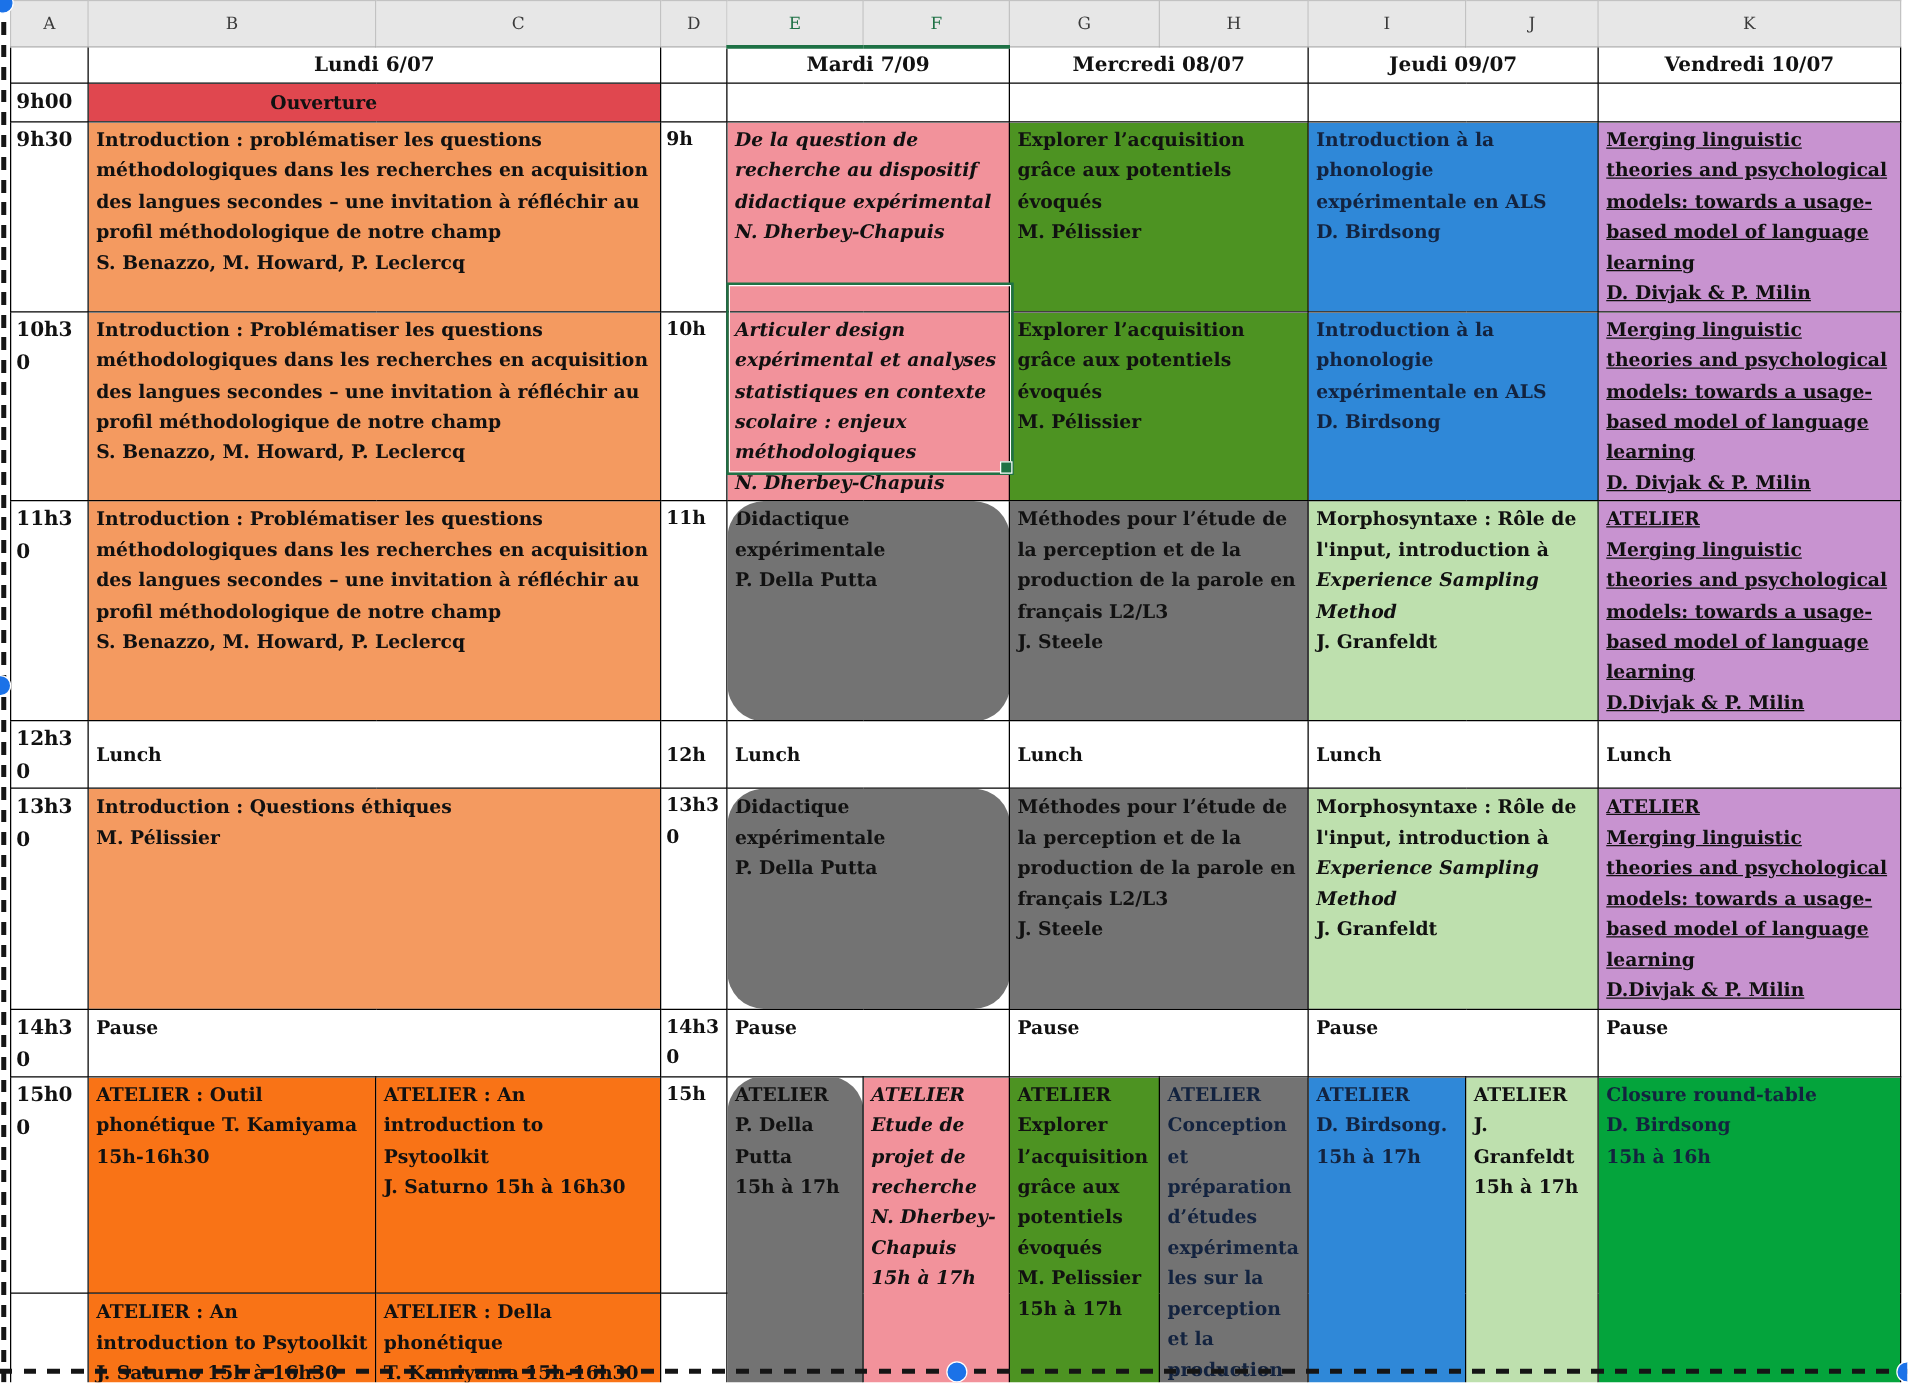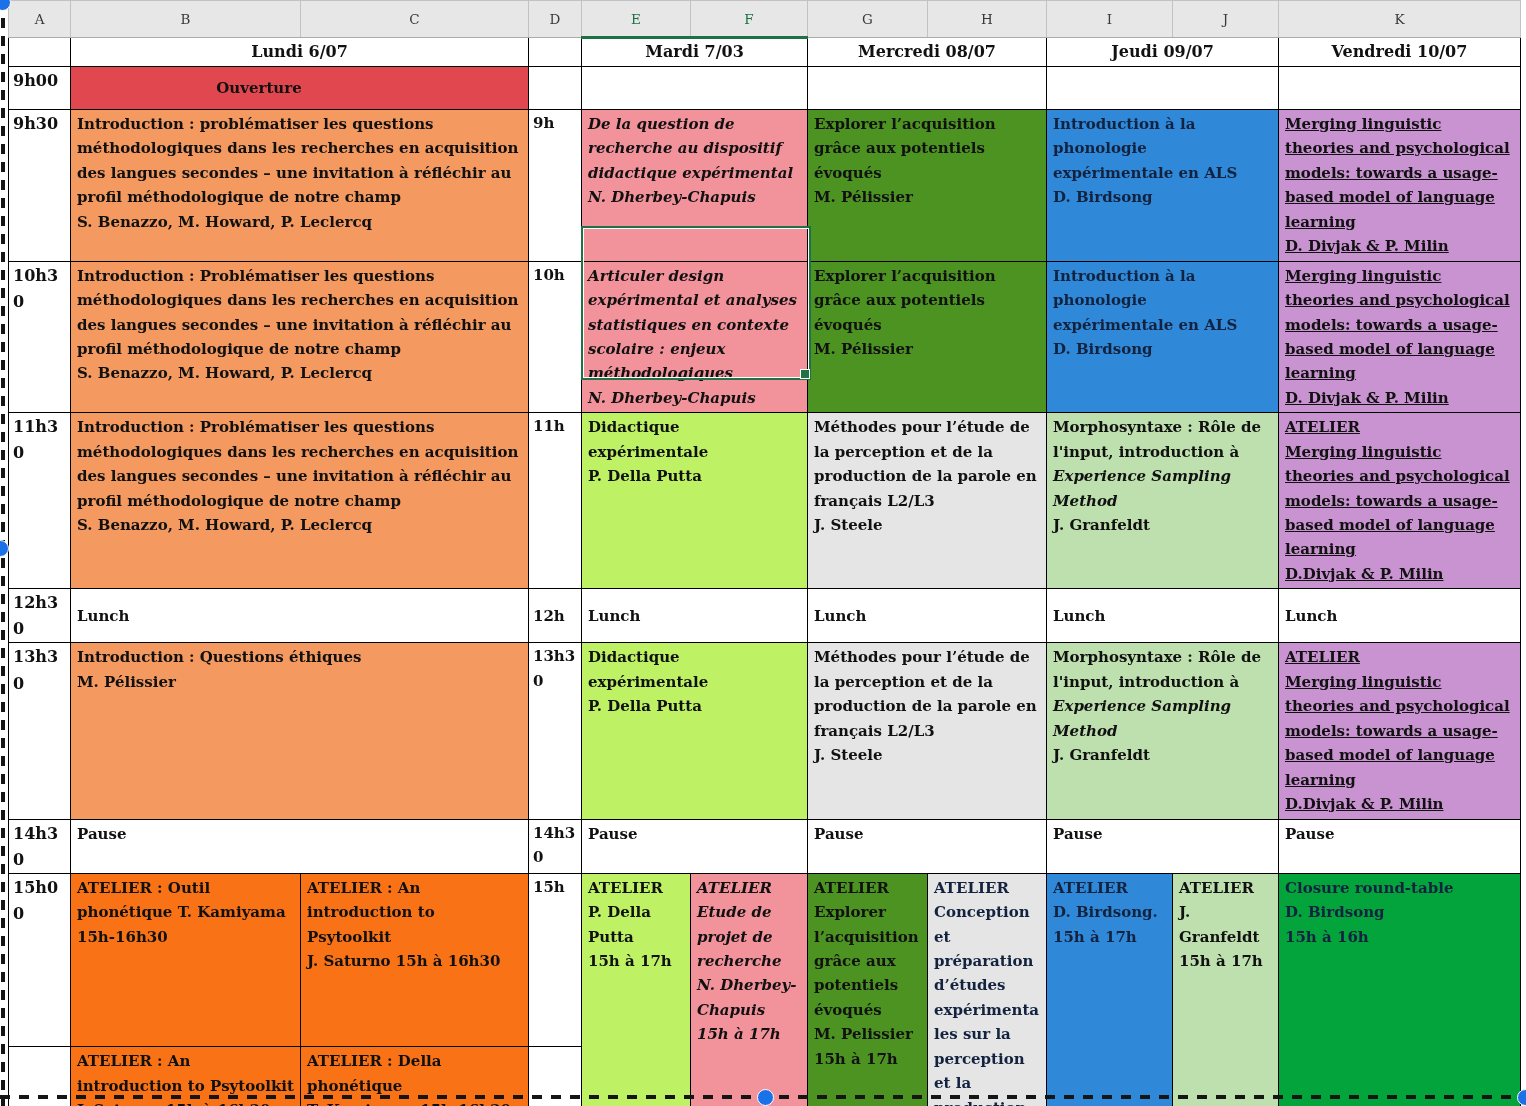--- a/index.html
+++ b/index.html
@@ -79,7 +79,7 @@
     <td></td>
     <td class="day lundi" colspan="2">Lundi 6/07</td>
     <td></td>
-    <td class="day" colspan="2">Mardi 7/03</td>
+    <td class="day" colspan="2">Mardi 7/09</td>
     <td class="day" colspan="2">Mercredi 08/07</td>
     <td class="day" colspan="2">Jeudi 09/07</td>
     <td class="day">Vendredi 10/07</td>

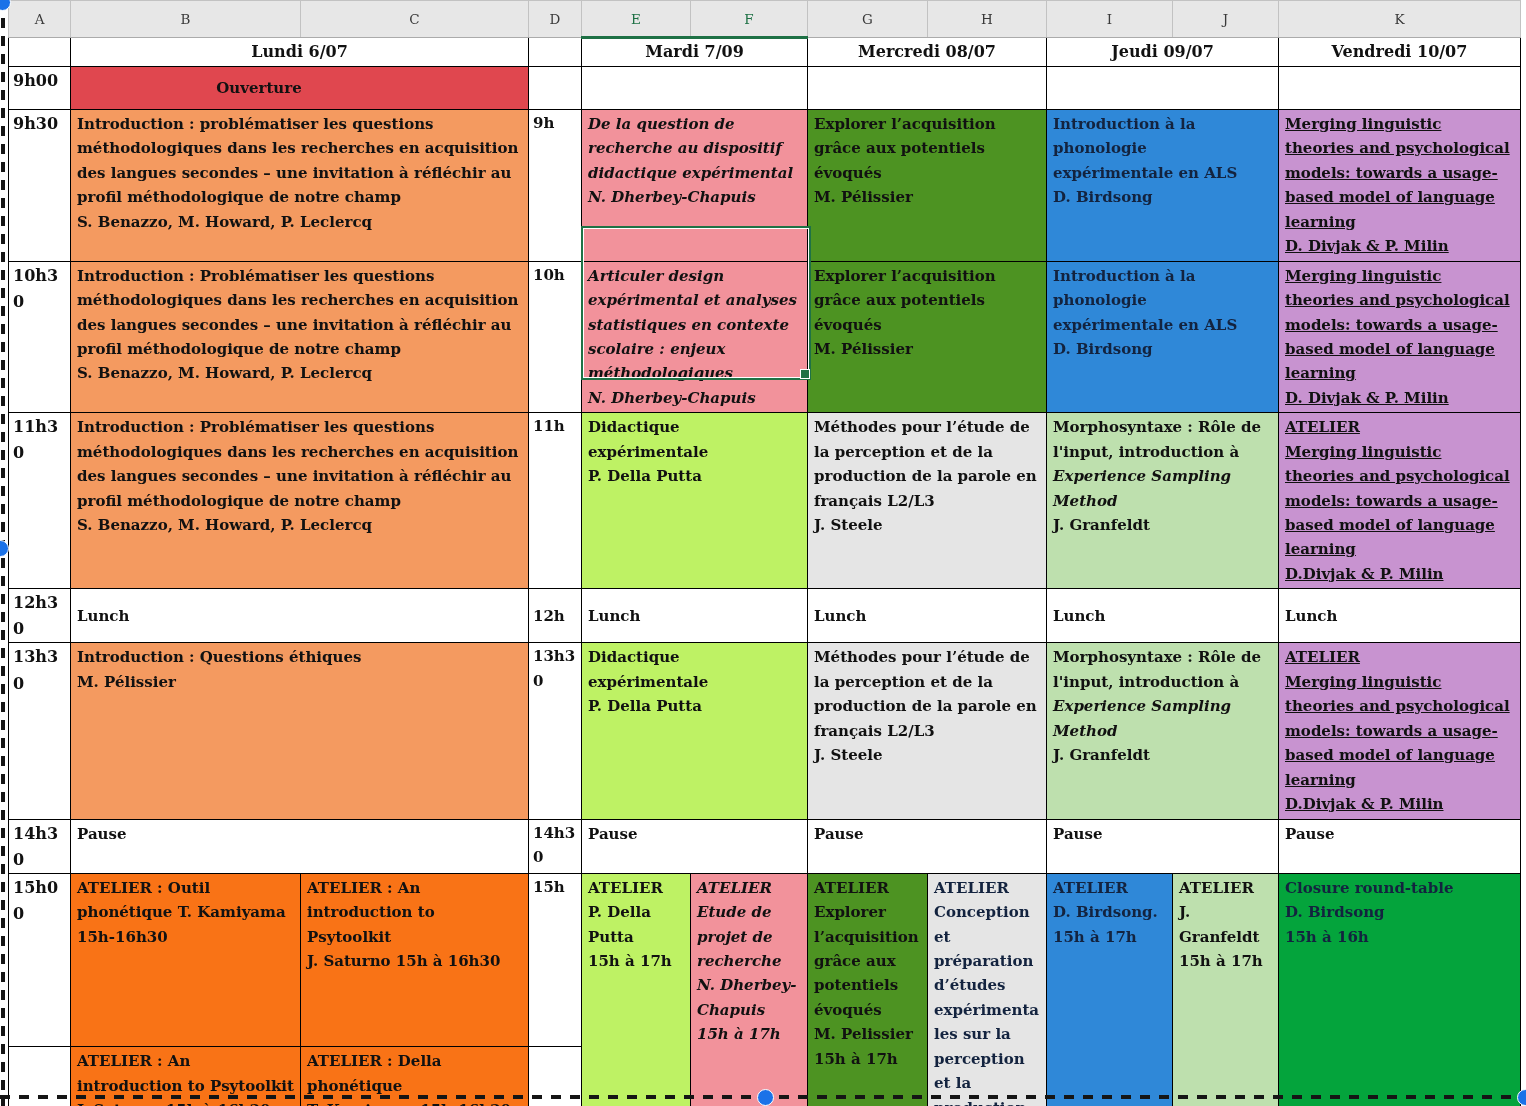--- a/index.html
+++ b/index.html
@@ -85,7 +85,7 @@
     <td class="day">Vendredi 10/07</td>
   </tr>
 
-  <tr style="height:43px">
+  <tr style="height:31px">
     <td class="t">9h00</td>
     <td class="bg-red ouv" colspan="2">Ouverture</td>
     <td></td>

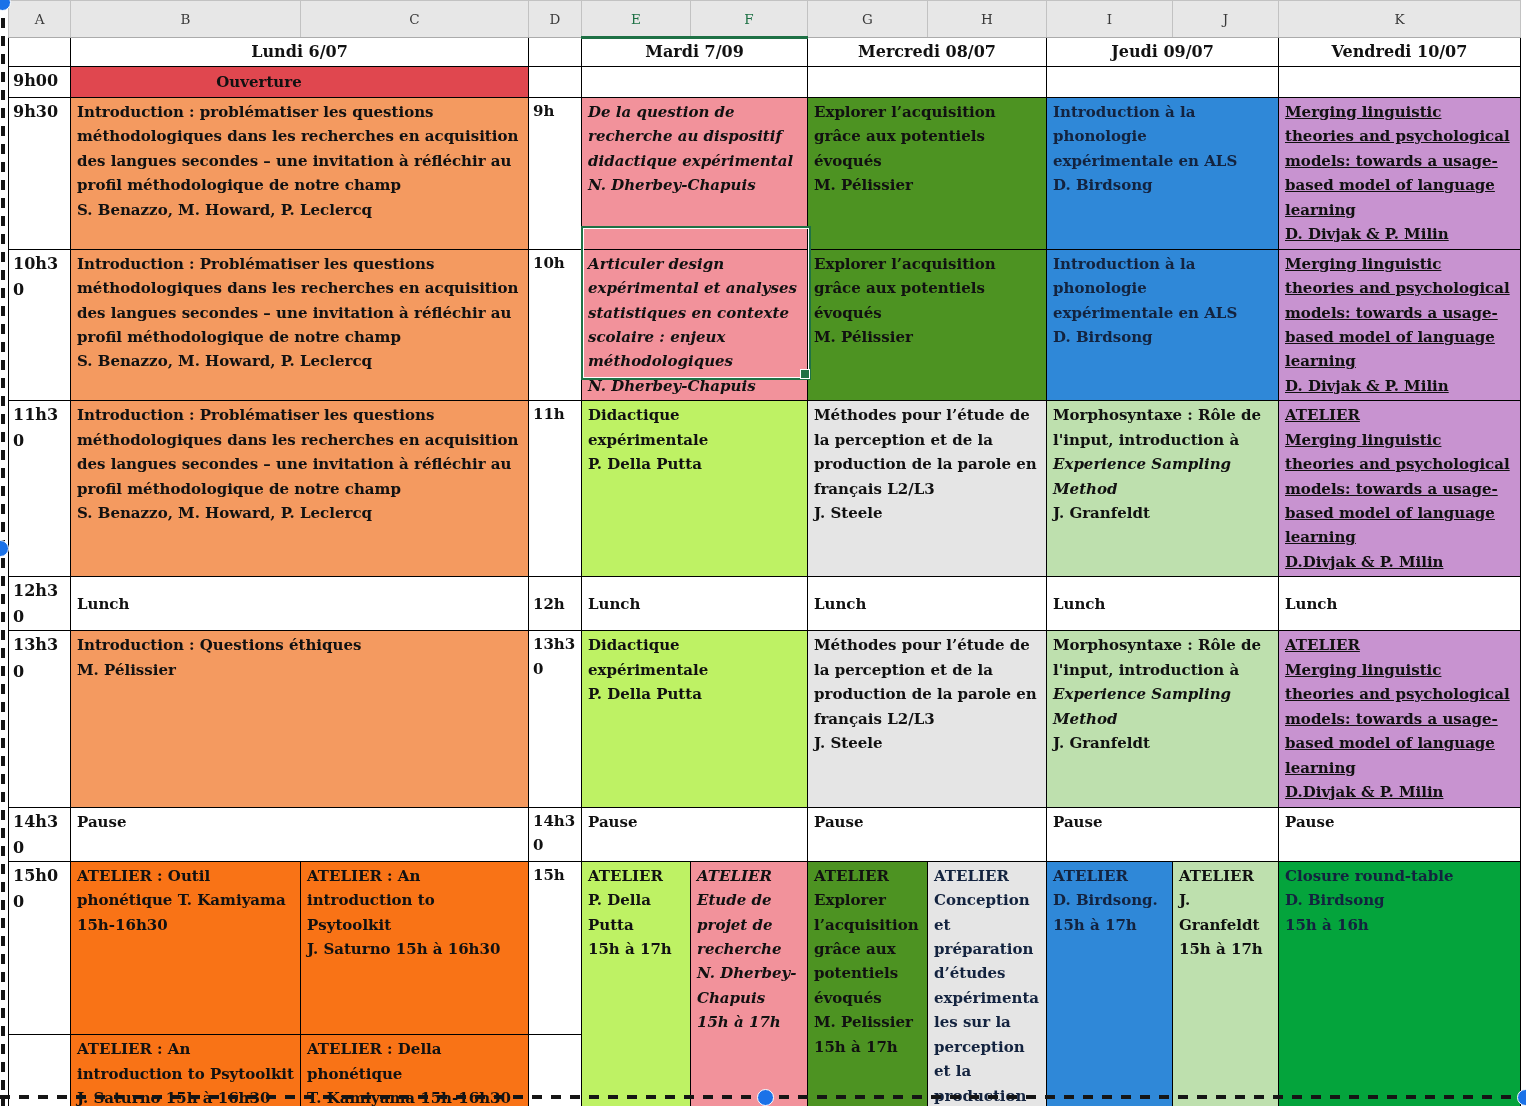--- a/index.html
+++ b/index.html
@@ -19,7 +19,7 @@
   .line{display:block;}
   .it{font-style:italic;}
   .bg-orange{background:#F49A60;} .bg-red{background:#E0474F;}
-  .bg-pink{background:#F2929B;font-style:italic;}   .bg-lpink{background:#bef264;}
+  .bg-pink{background:#F2929B;font-style:italic;}   .bg-lpink{background:#737373;border-radius:29px;}
   .bg-dgreen{background:#4D9322;} .bg-lblue{background:#e5e5e5;margin-left:33px;}
   .bg-blue{background:#2F88D8;}   .bg-lgreen{background:#BEE0AE;}
   .bg-purple{background:#C893D0;text-decoration:underline;} .bg-gold{background:#f97316;}

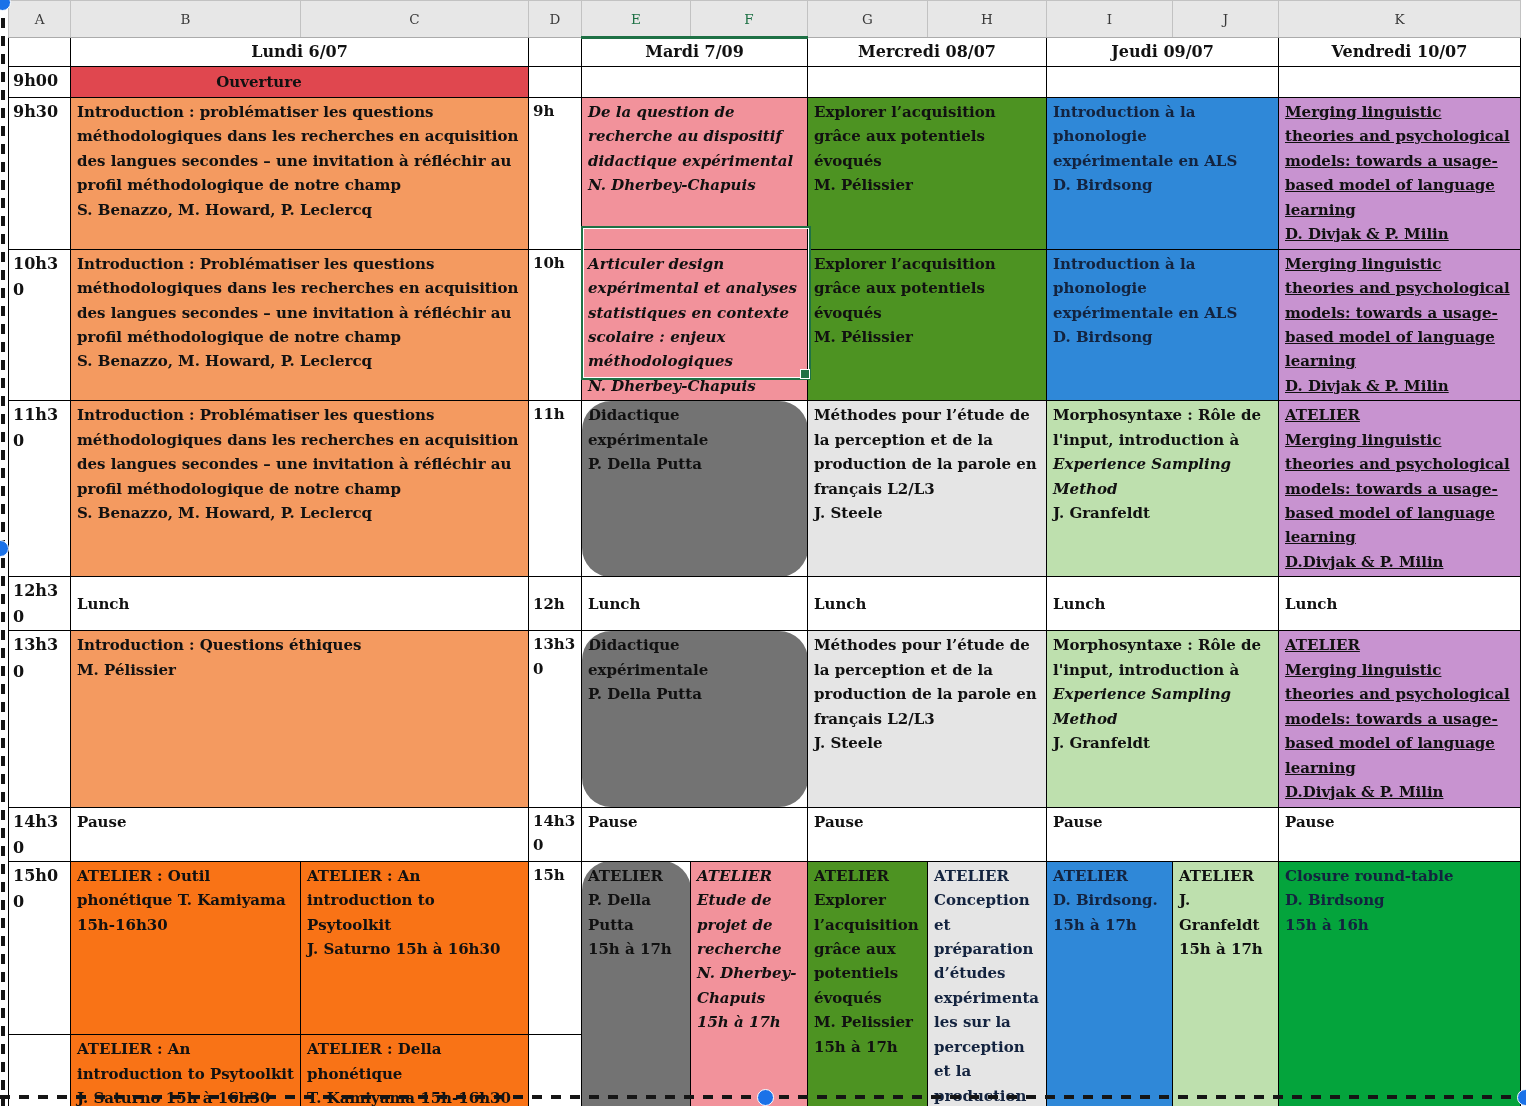--- a/index.html
+++ b/index.html
@@ -20,7 +20,7 @@
   .it{font-style:italic;}
   .bg-orange{background:#F49A60;} .bg-red{background:#E0474F;}
   .bg-pink{background:#F2929B;font-style:italic;}   .bg-lpink{background:#737373;border-radius:29px;}
-  .bg-dgreen{background:#4D9322;} .bg-lblue{background:#e5e5e5;margin-left:33px;}
+  .bg-dgreen{background:#4D9322;} .bg-lblue{background:#737373;margin-left:33px;}
   .bg-blue{background:#2F88D8;}   .bg-lgreen{background:#BEE0AE;}
   .bg-purple{background:#C893D0;text-decoration:underline;} .bg-gold{background:#f97316;}
   .bg-bgreen{background:#04A43C;}

